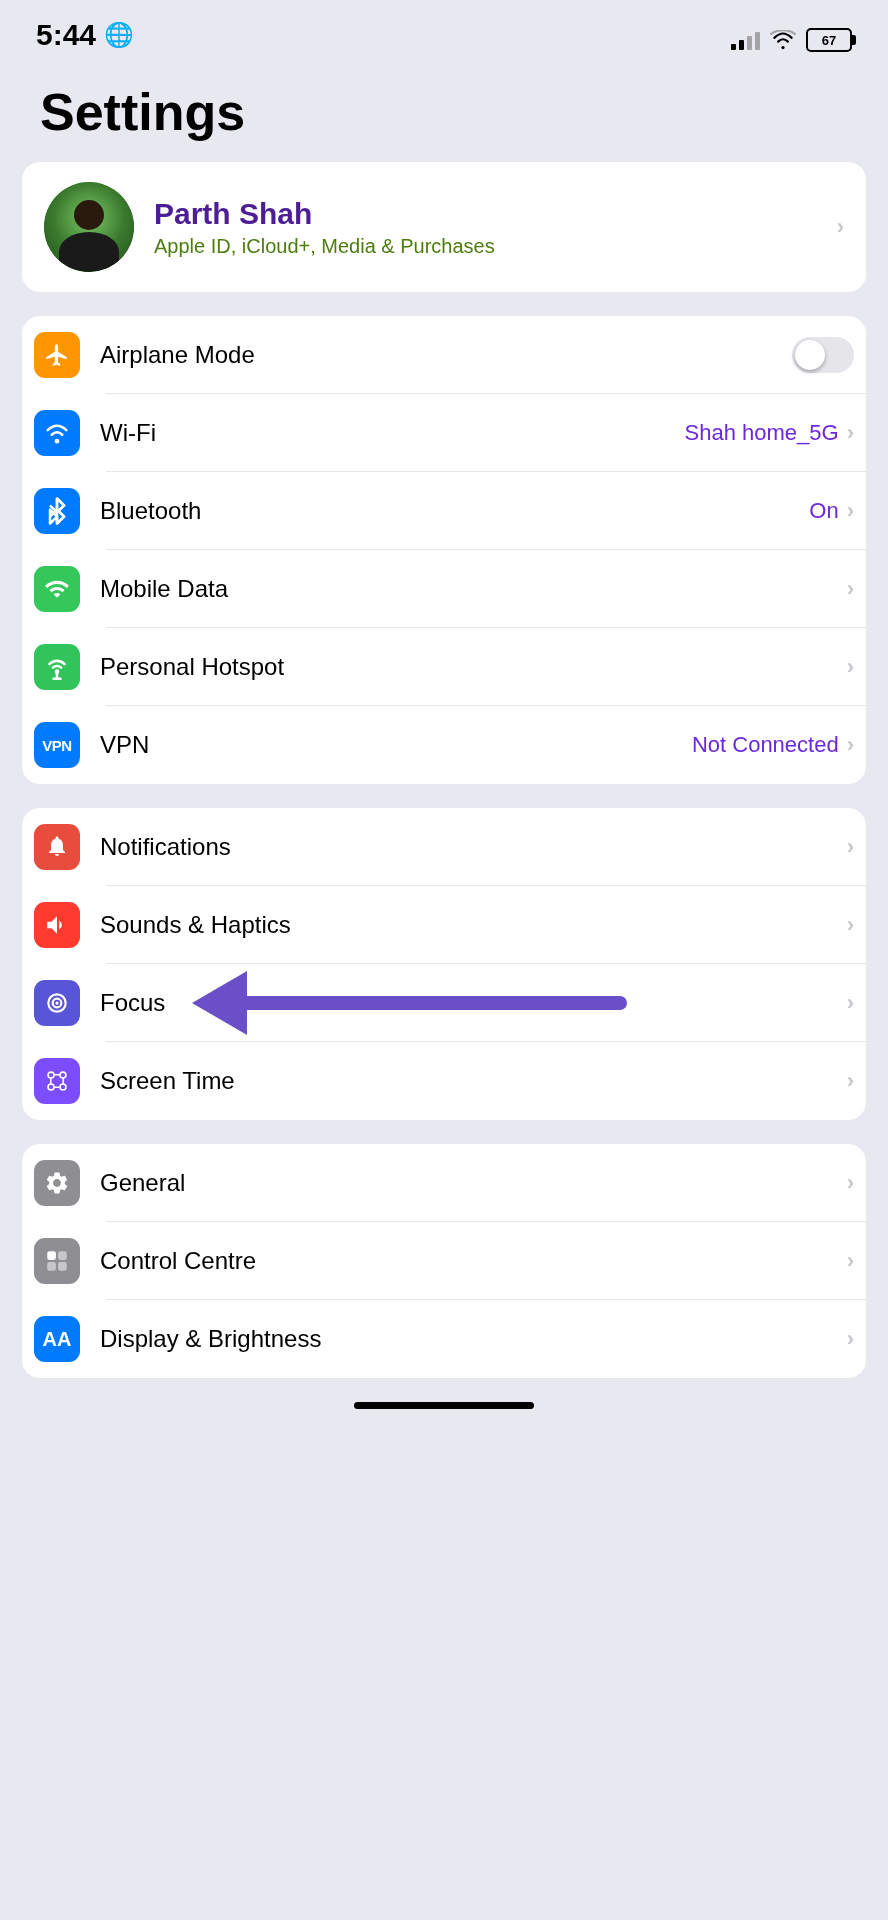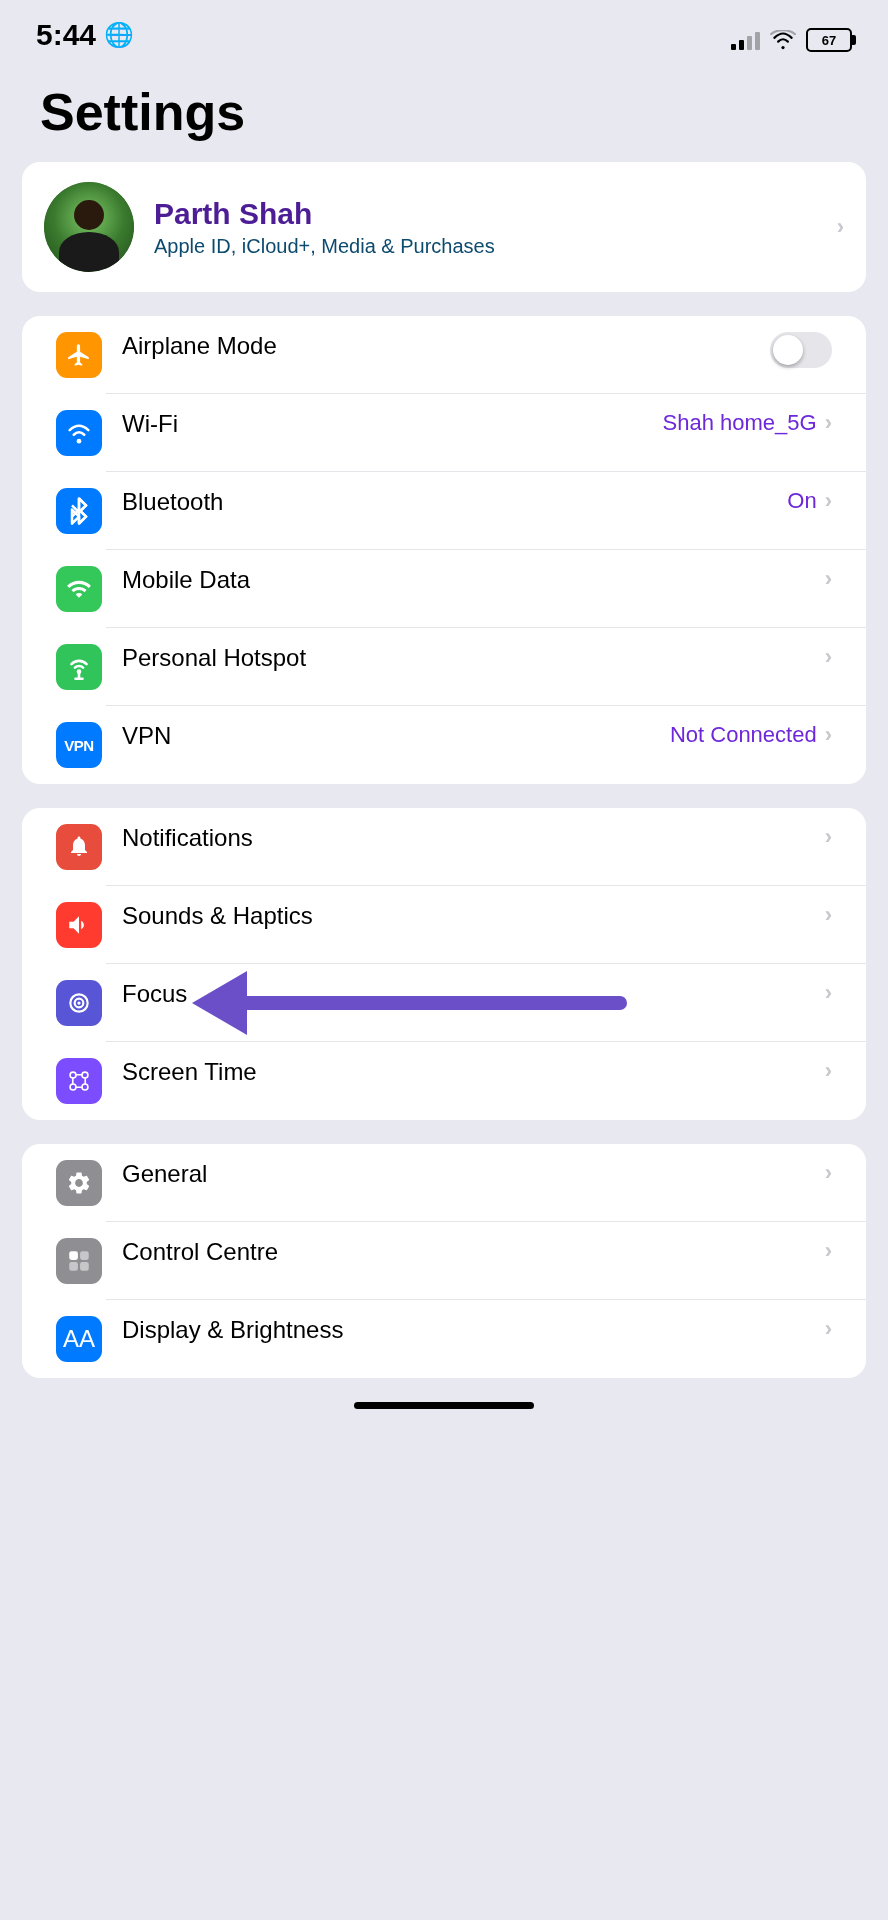--- a/index.html
+++ b/index.html
@@ -154,7 +154,7 @@
     }
     .profile-subtitle {
       font-size: 20px;
-      color: #0c4a6e;
+      color: #4d7c0f;
       margin-top: 4px;
     }
     .chevron-right {

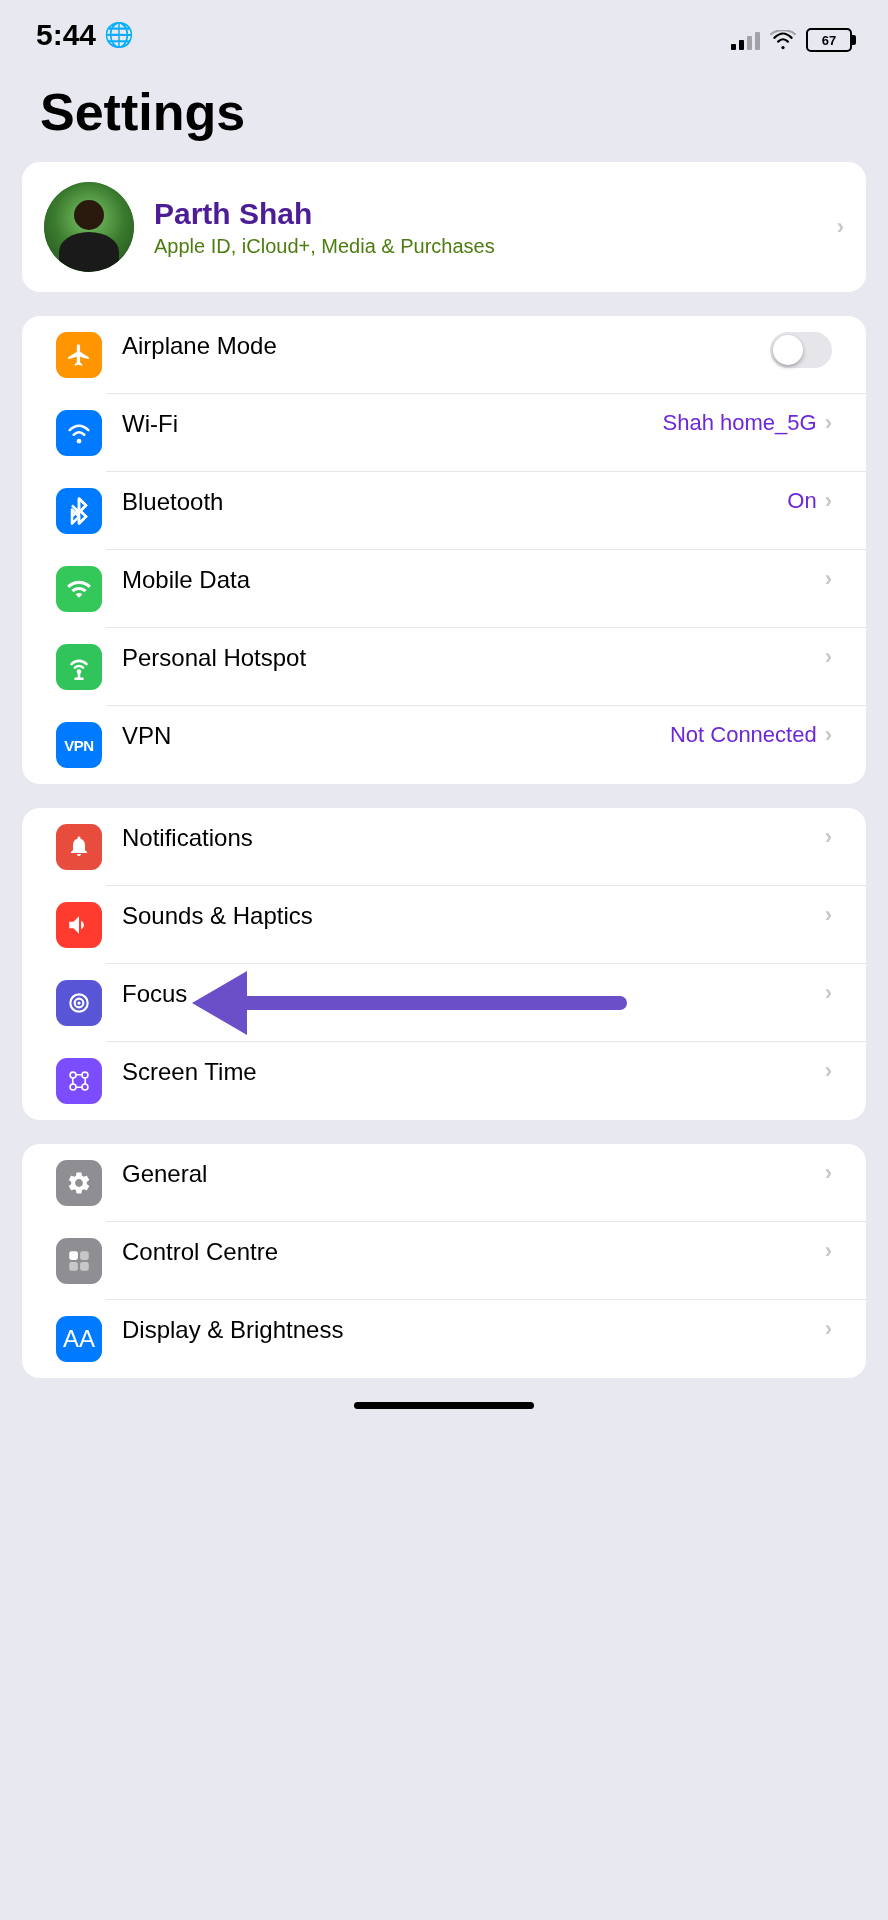--- a/index.html
+++ b/index.html
@@ -166,7 +166,8 @@
     
     .settings-row {
       display: flex;
-      padding: 16px 34px;
+      align-items: center;
+      padding: 16px 12px;
       min-height: 72px;
       position: relative;
       cursor: pointer;

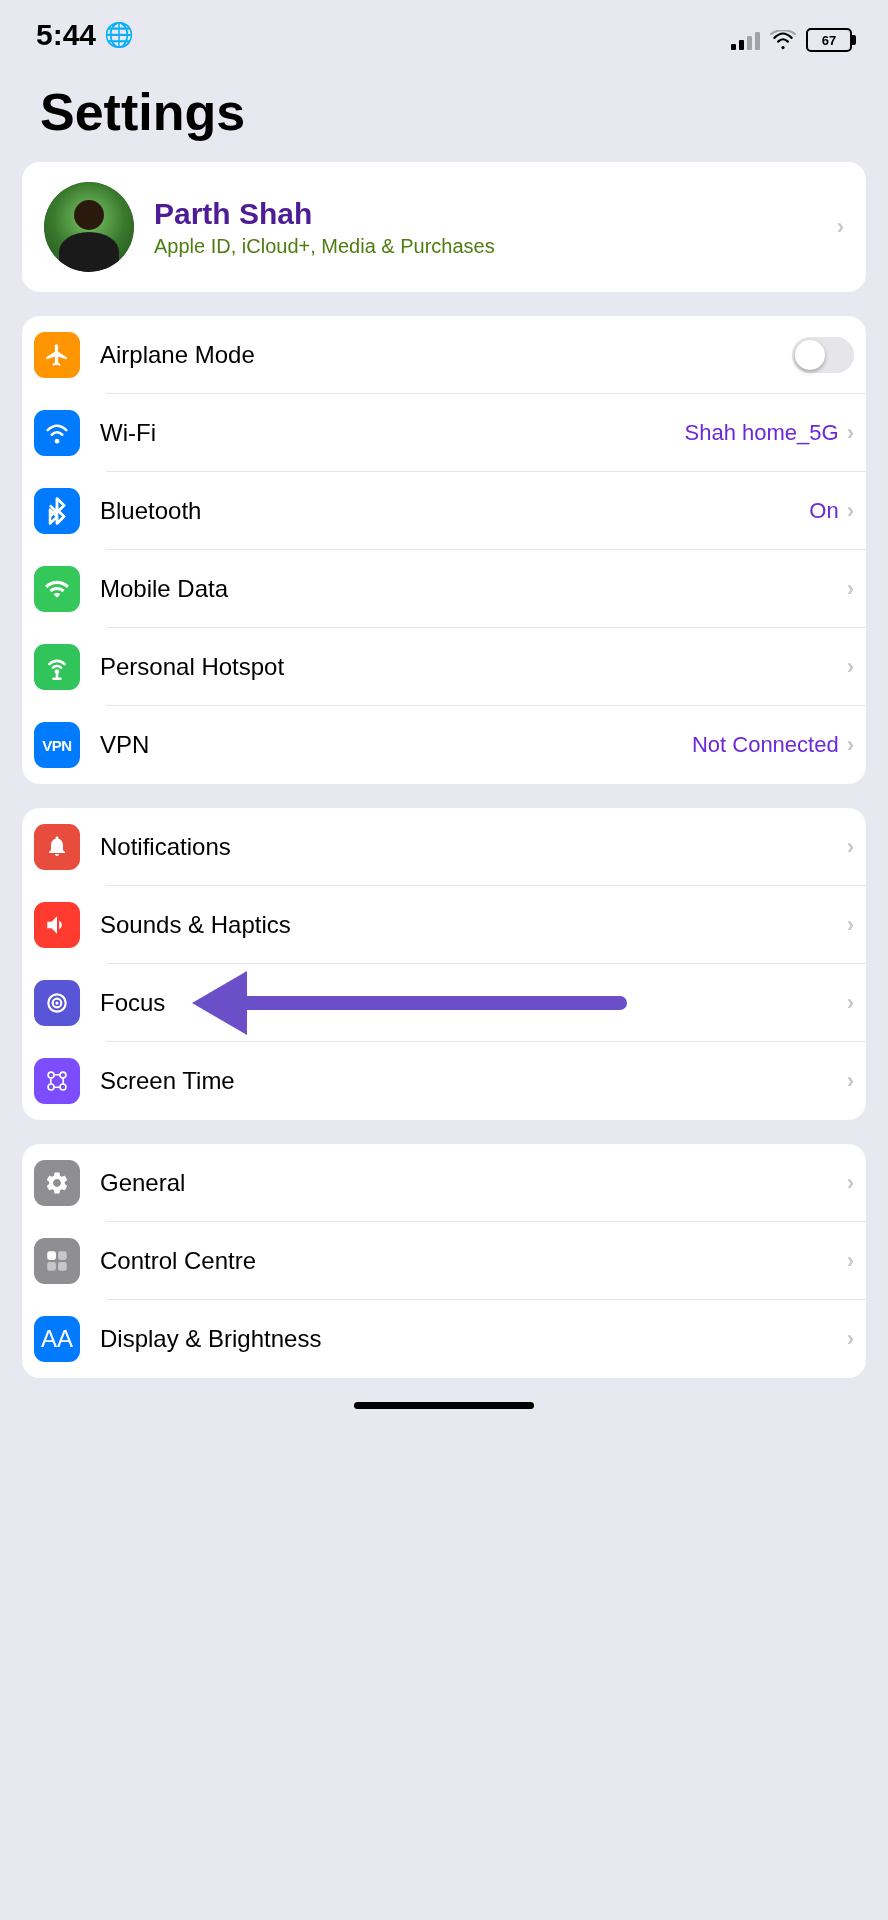--- a/index.html
+++ b/index.html
@@ -457,7 +457,7 @@
 
   <div class="settings-row">
     <div class="row-icon icon-blue">
-      <span style="font-size:24px;font-weight:400;color:white;">AA</span>
+      <span style="font-size:20px;font-weight:700;color:white;">AA</span>
     </div>
     <span class="row-label">Display &amp; Brightness</span>
     <span class="chevron-right">›</span>

